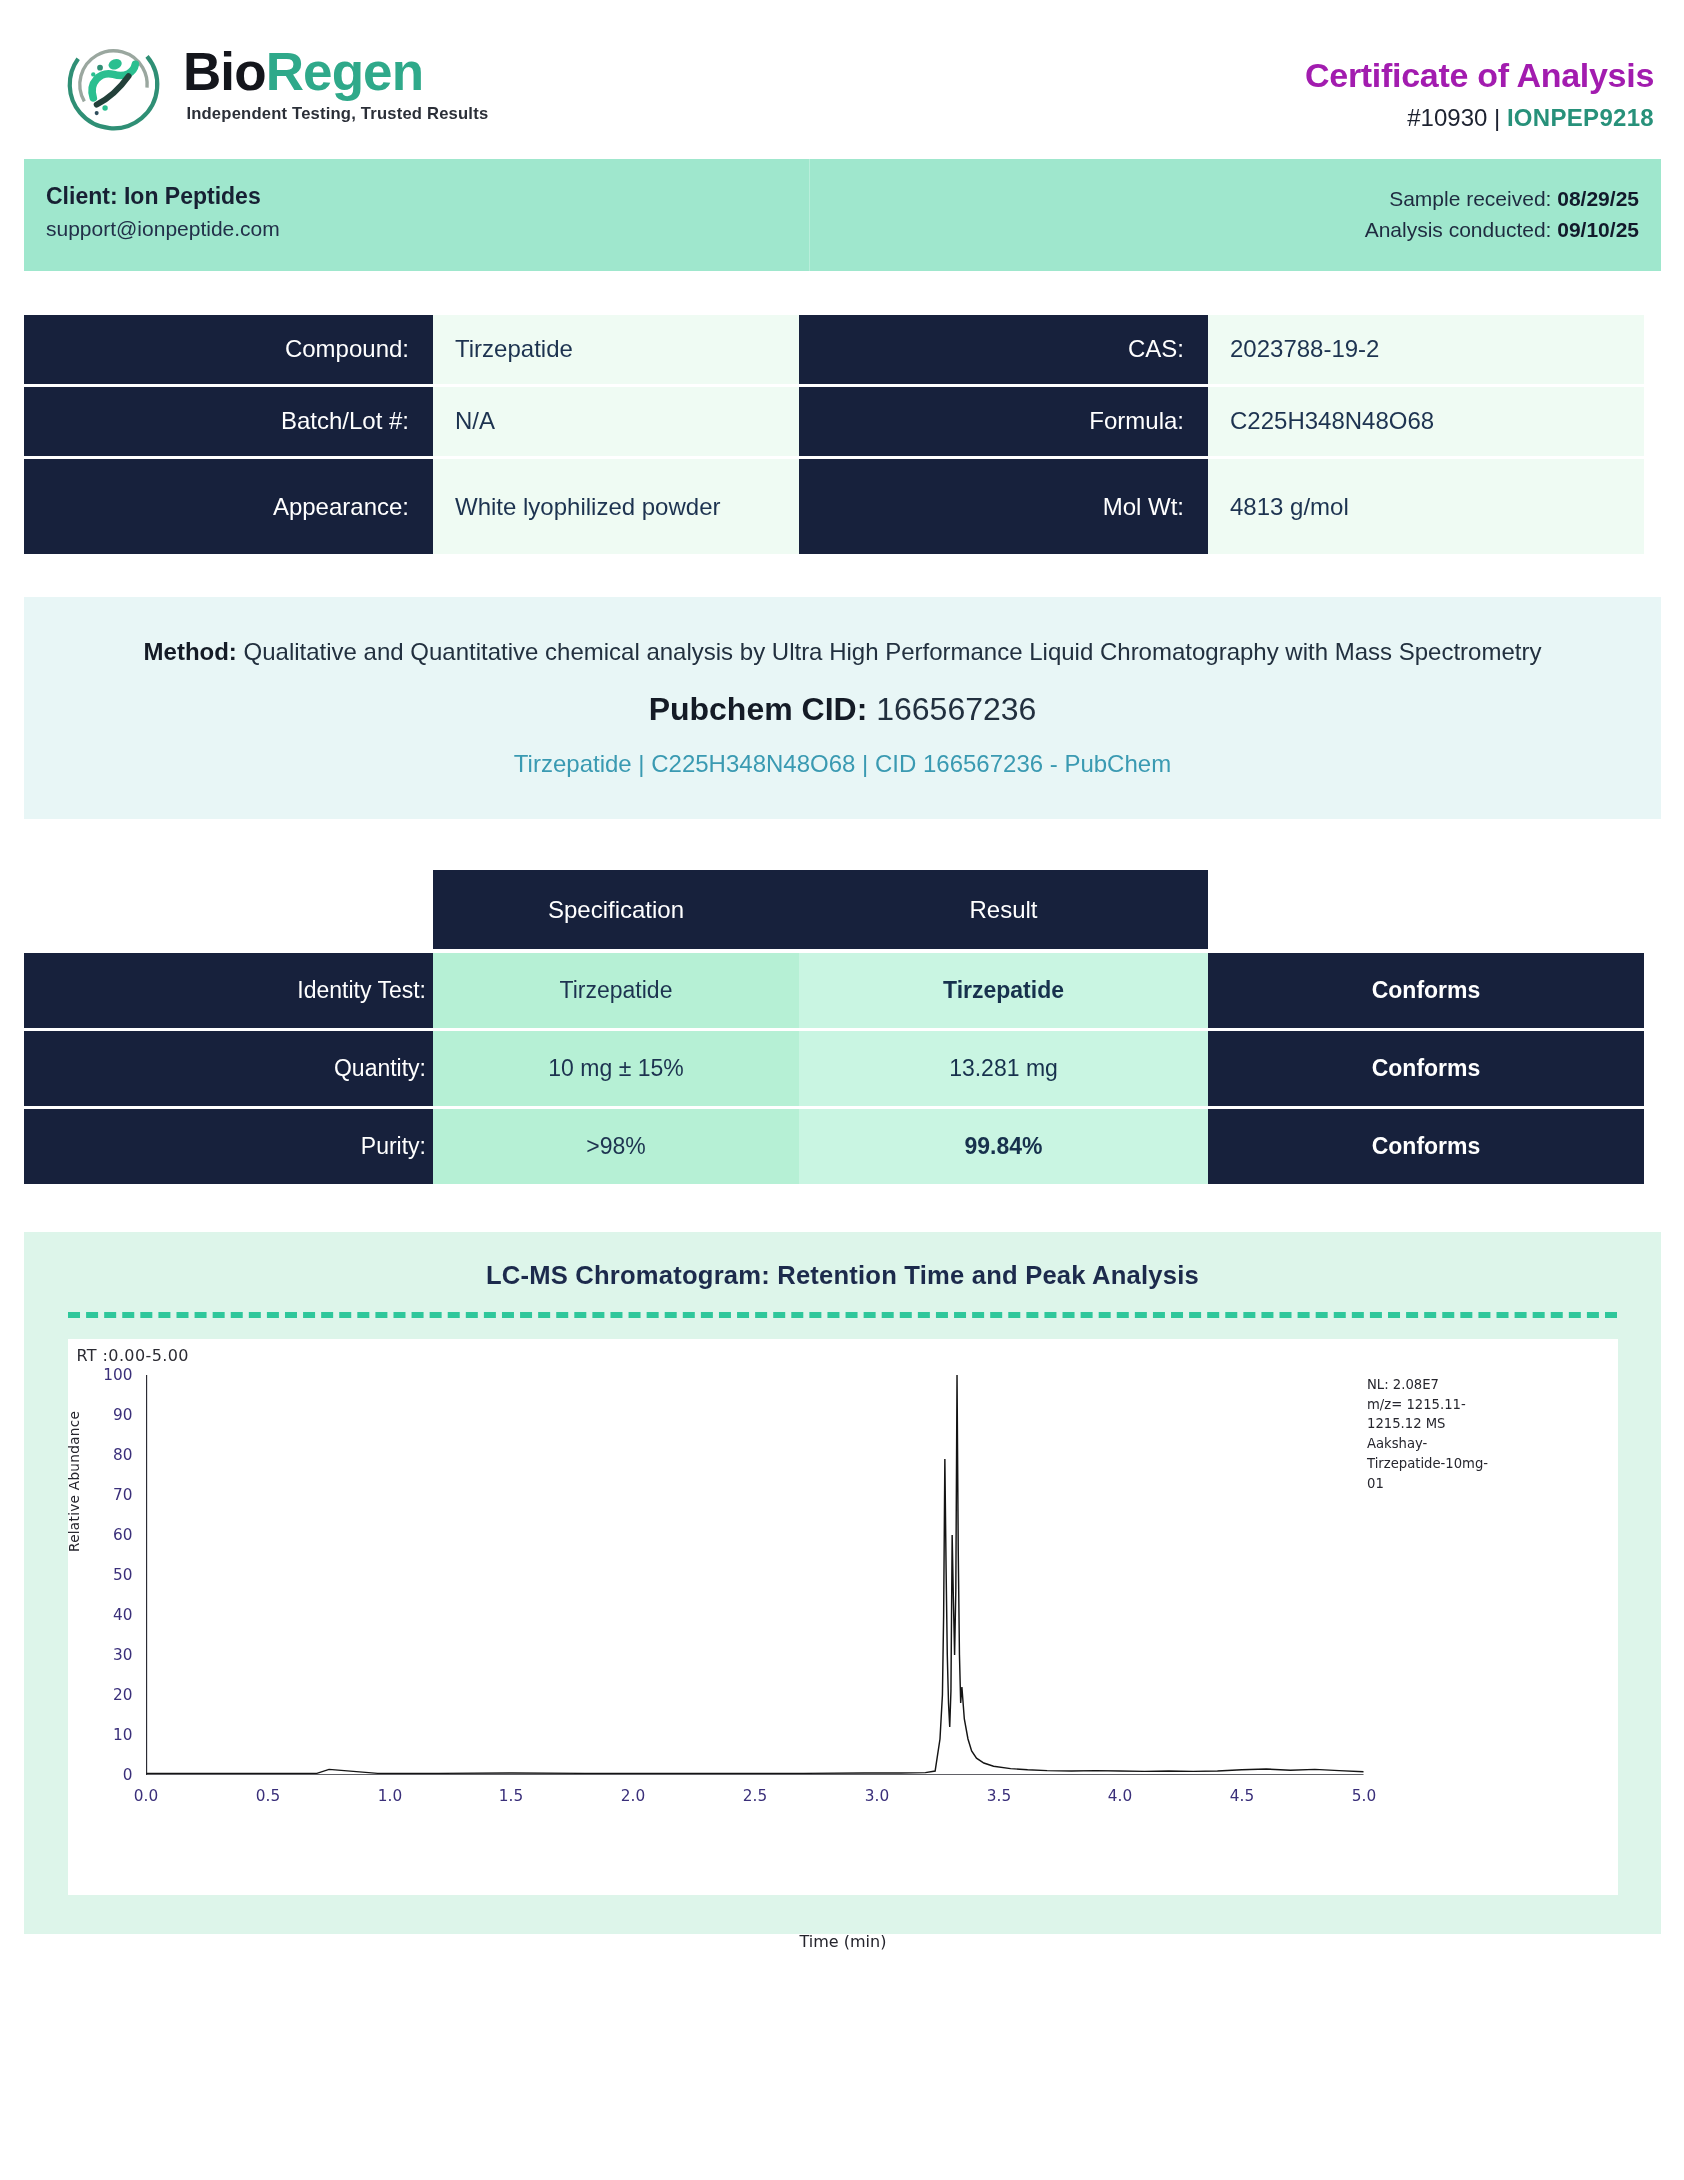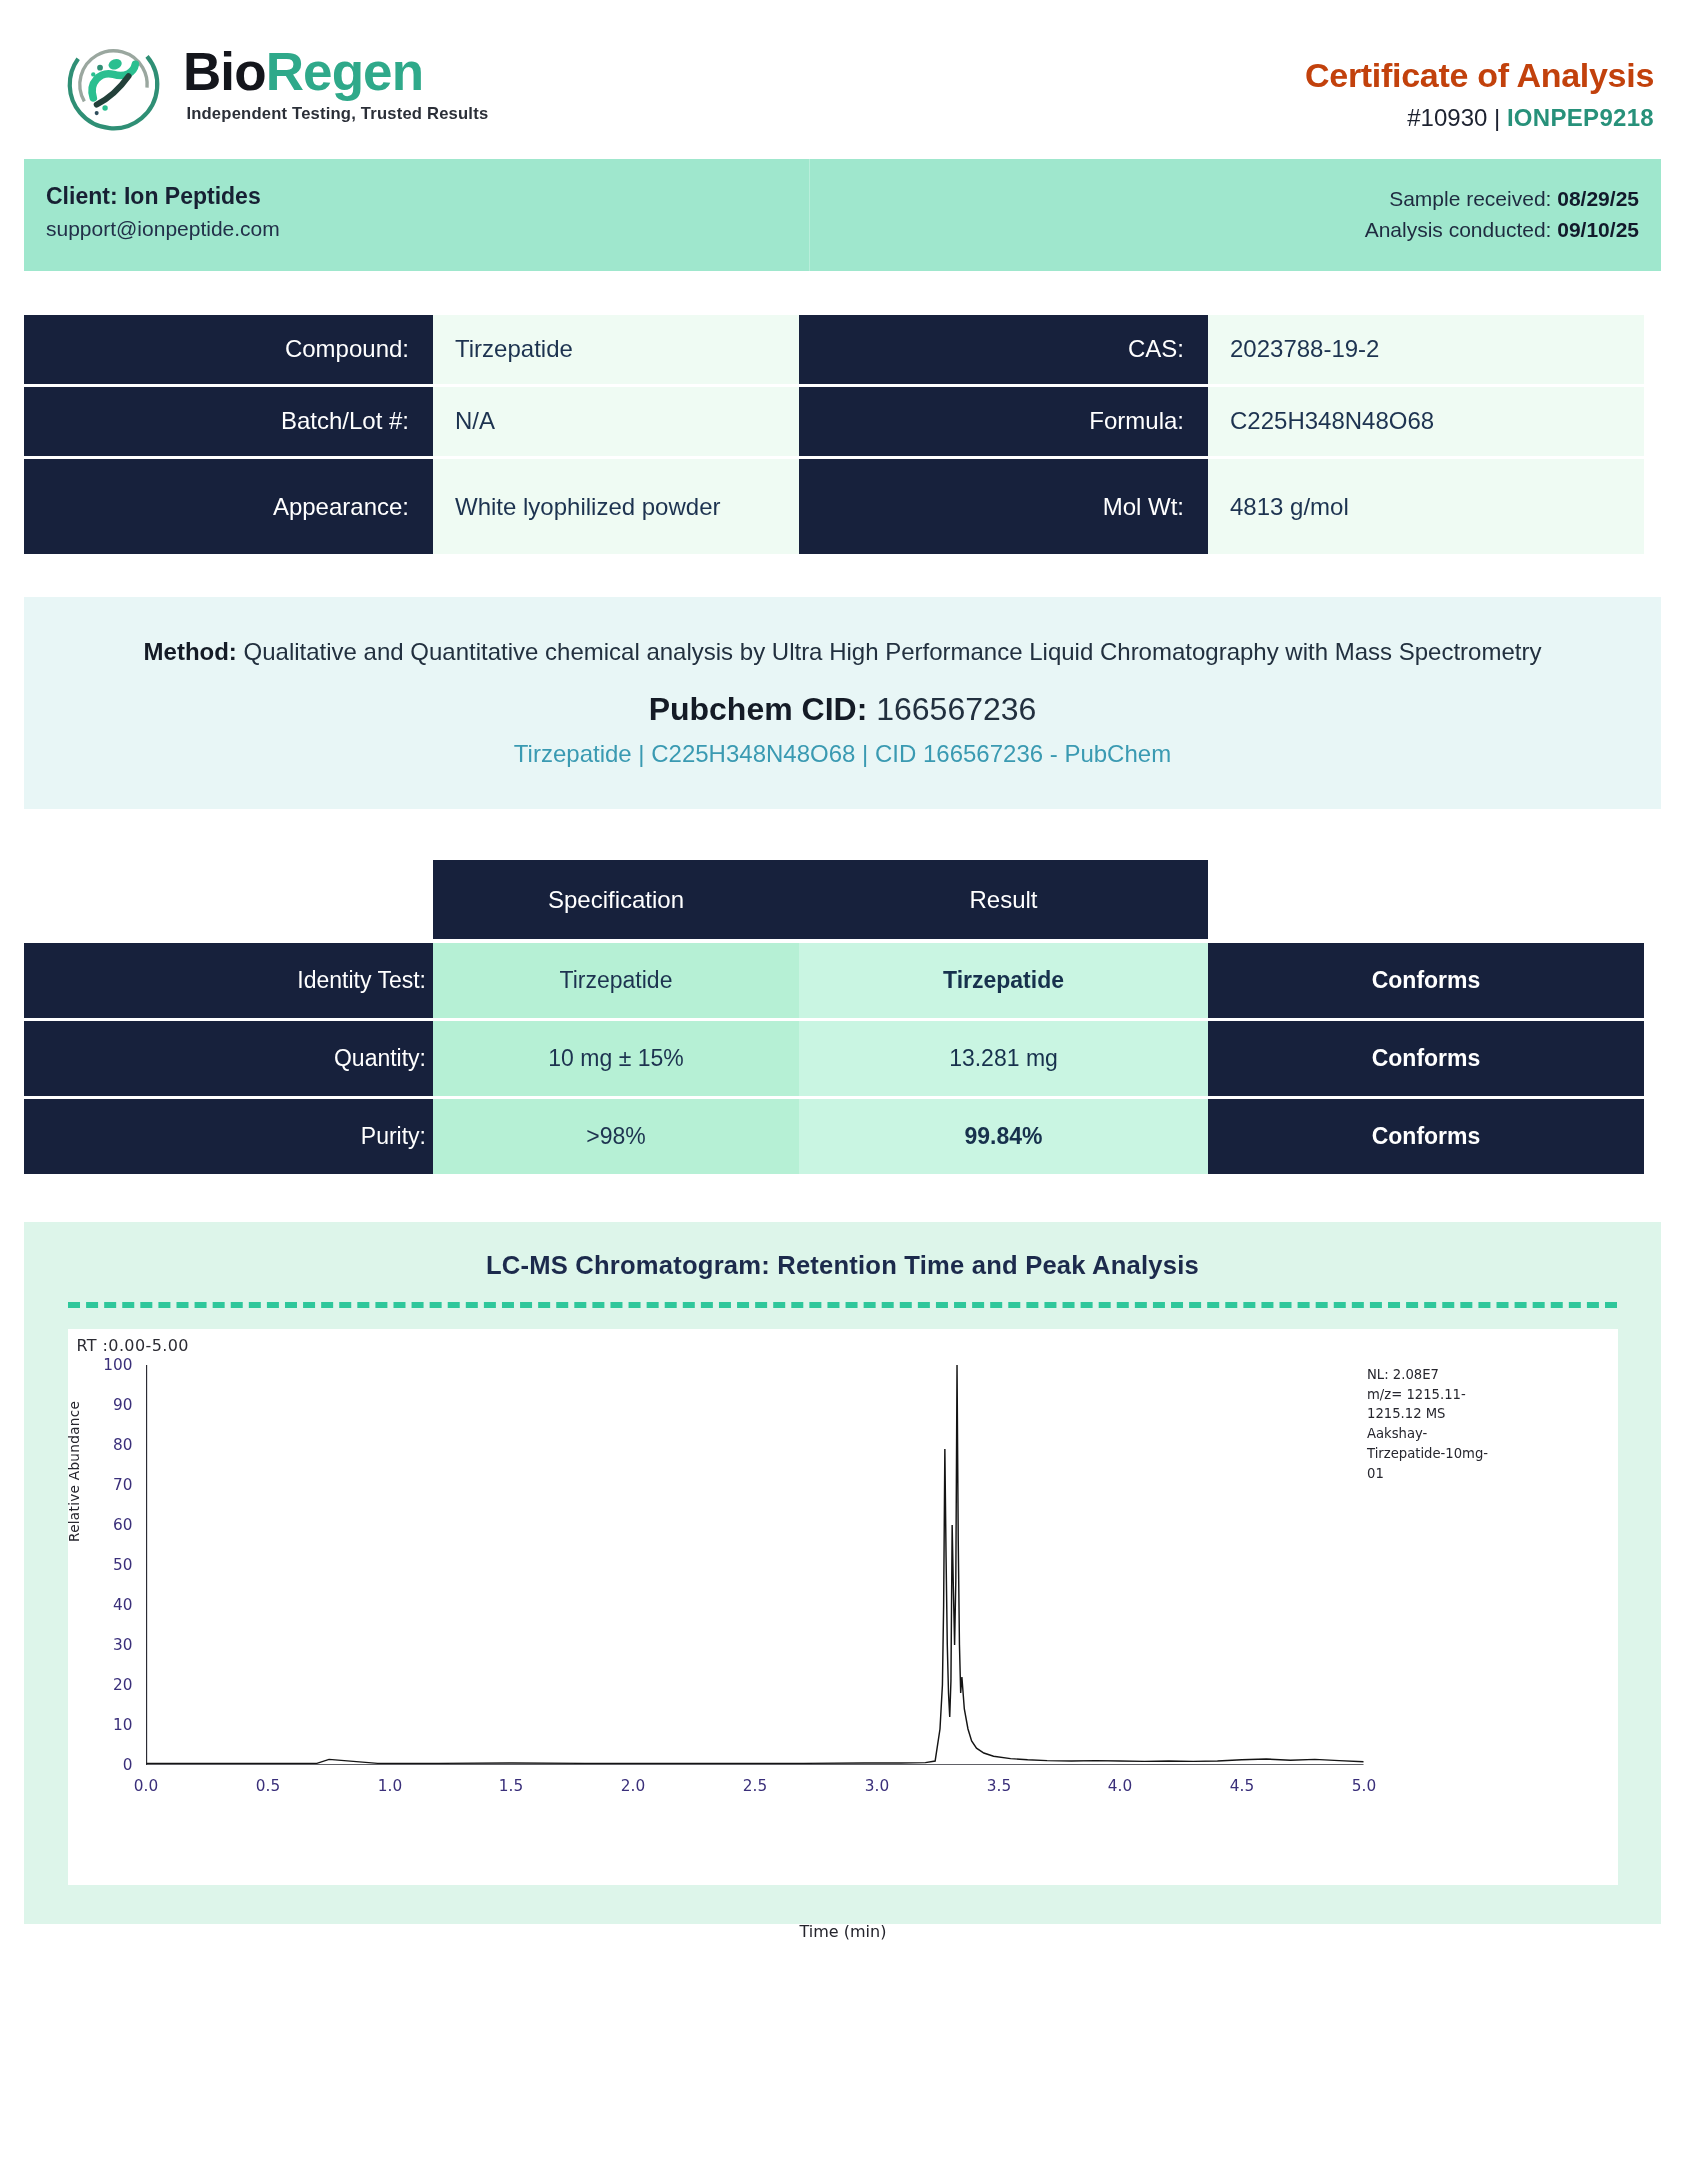--- a/index.html
+++ b/index.html
@@ -31,7 +31,7 @@
     letter-spacing: 0.2px; margin-top: 6.8px; margin-left: 3.4px;
   }
   .doc-meta { text-align: right; padding-top: 22px; }
-  .doc-title { font-size: 34px; font-weight: bold; color: #c2410c; letter-spacing: -0.3px; }
+  .doc-title { font-size: 34px; font-weight: bold; color: #a21caf; letter-spacing: -0.3px; }
   .doc-sub { font-size: 24px; margin-top: 8.5px; color: #1d2230; }
   .doc-sub .code { color: #27917a; font-weight: bold; letter-spacing: 0.3px; }
 

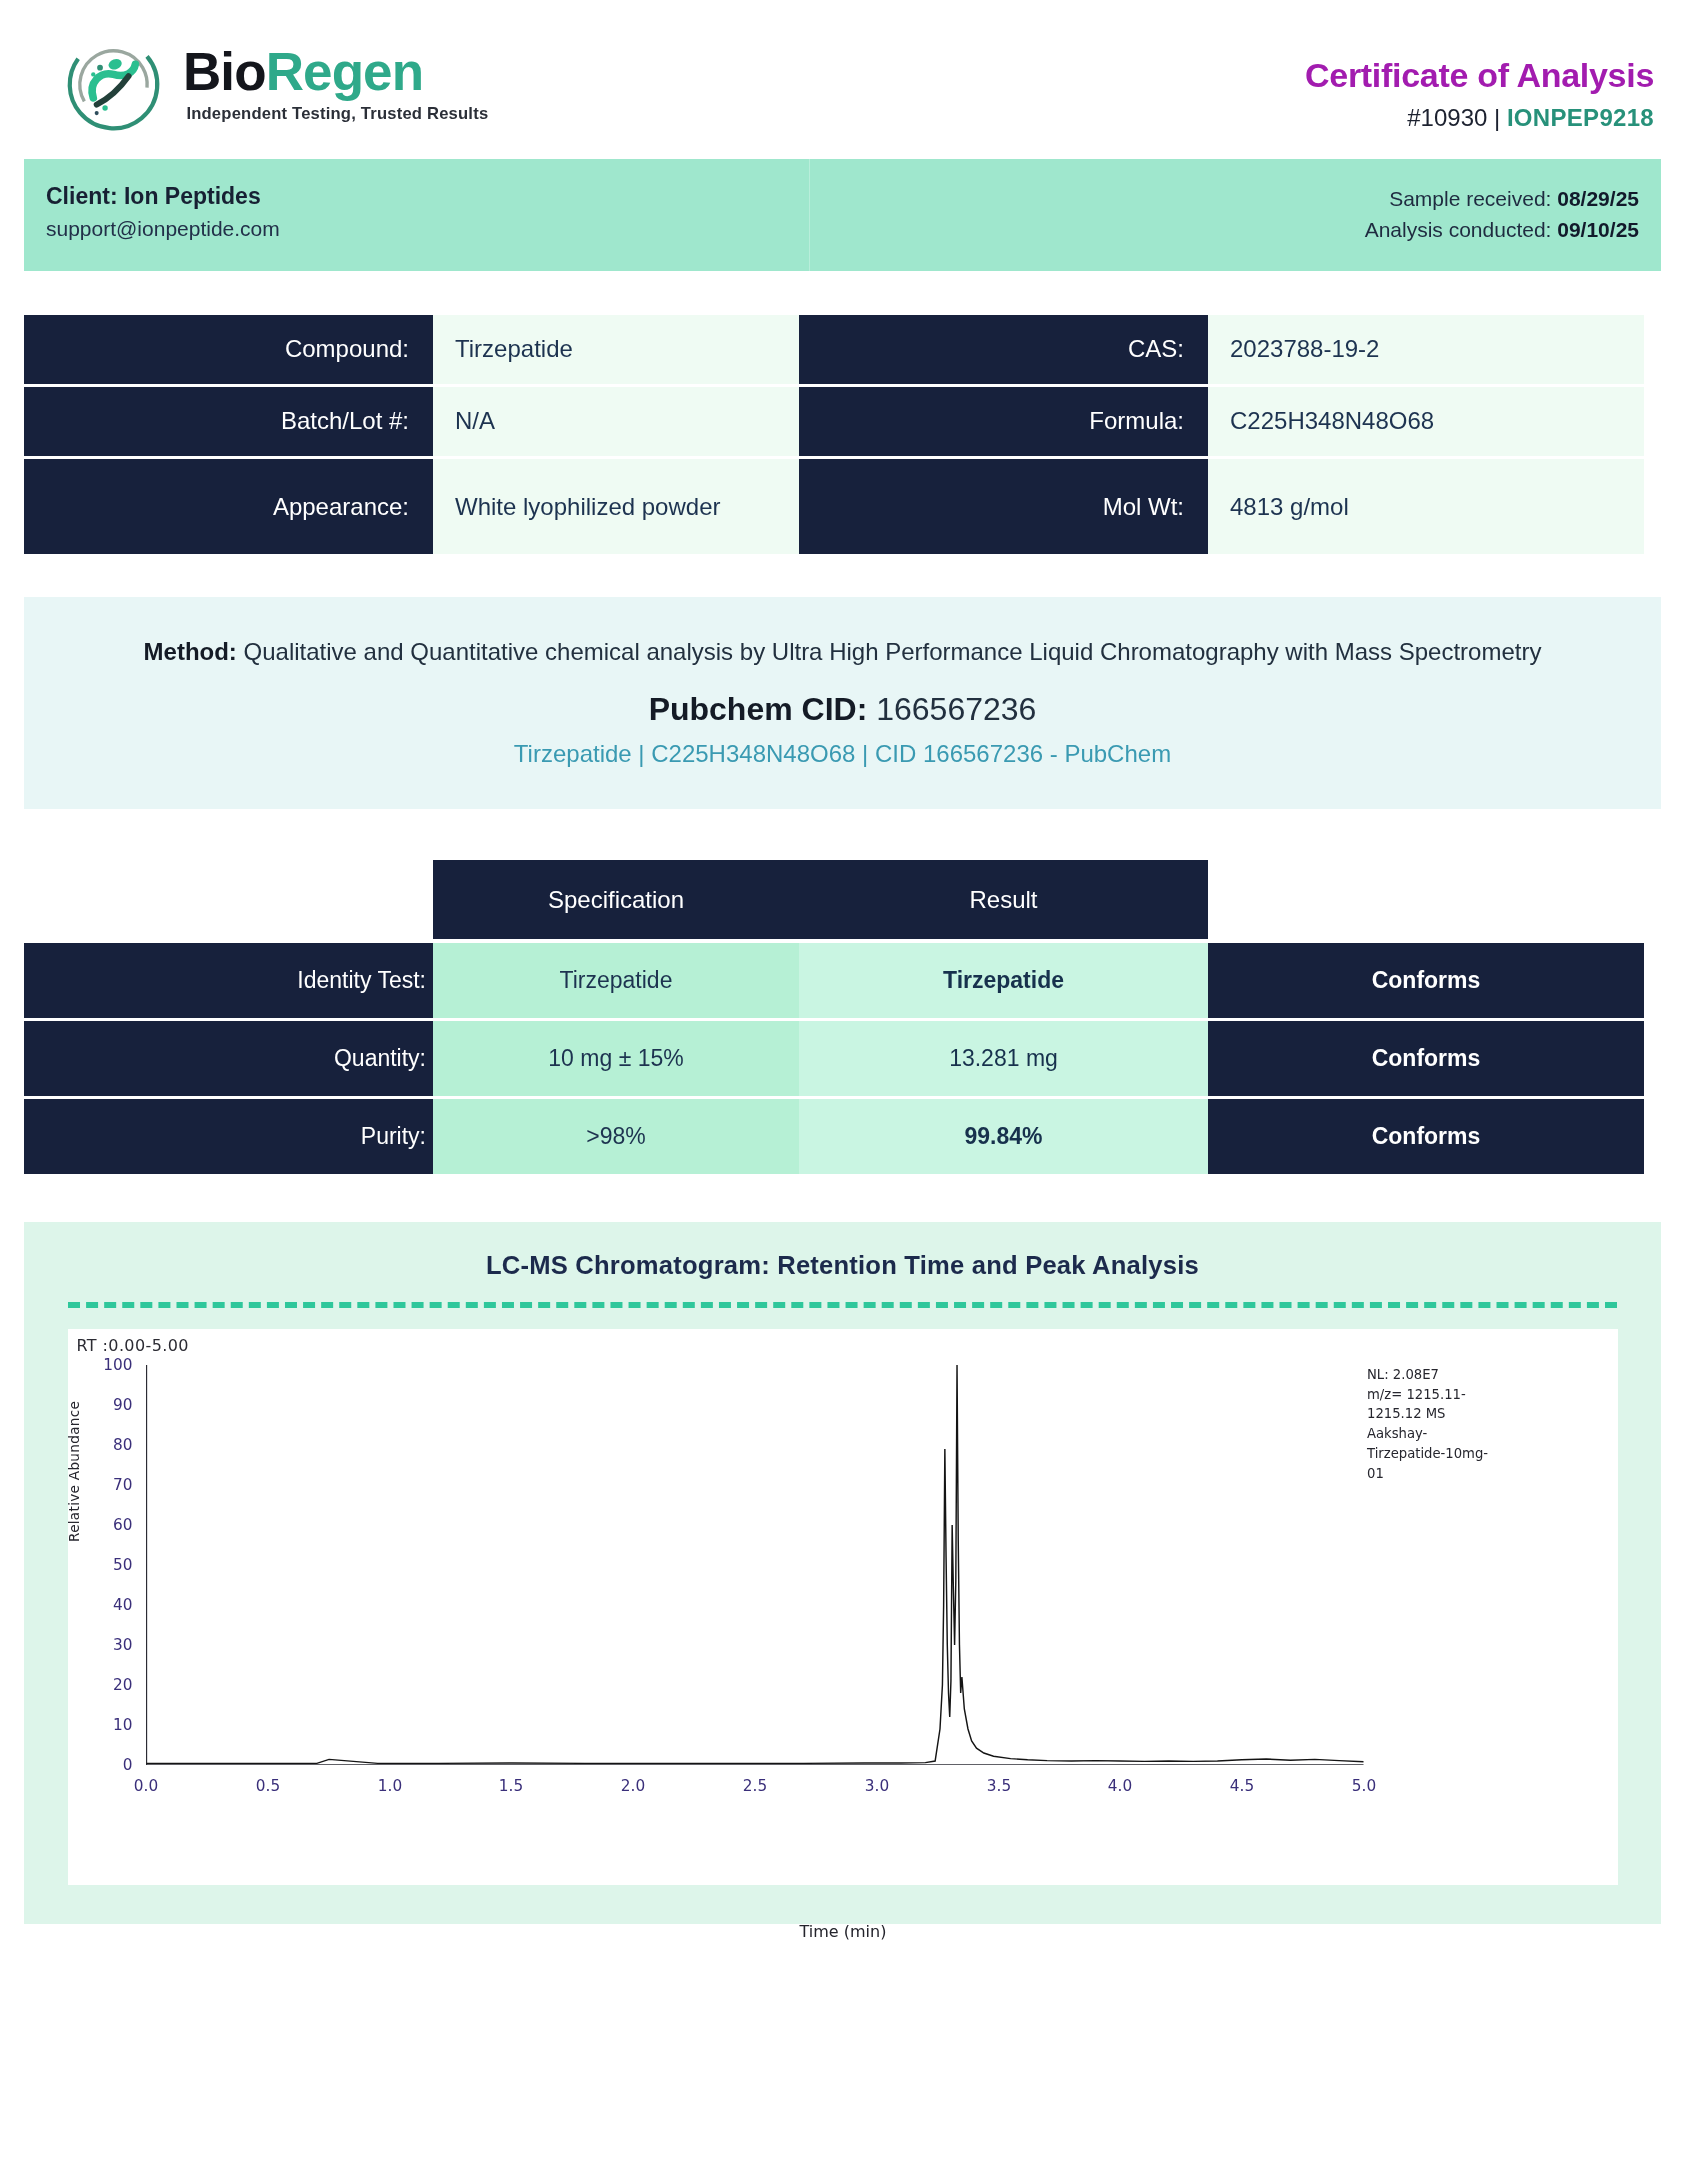--- a/index.html
+++ b/index.html
@@ -96,7 +96,7 @@
     display: inline-block;
     font-size: 24px;
     color: #3a9ab2;
-    margin-top: 12px;
+    margin-top: 22px;
     text-decoration: none;
   }
 

